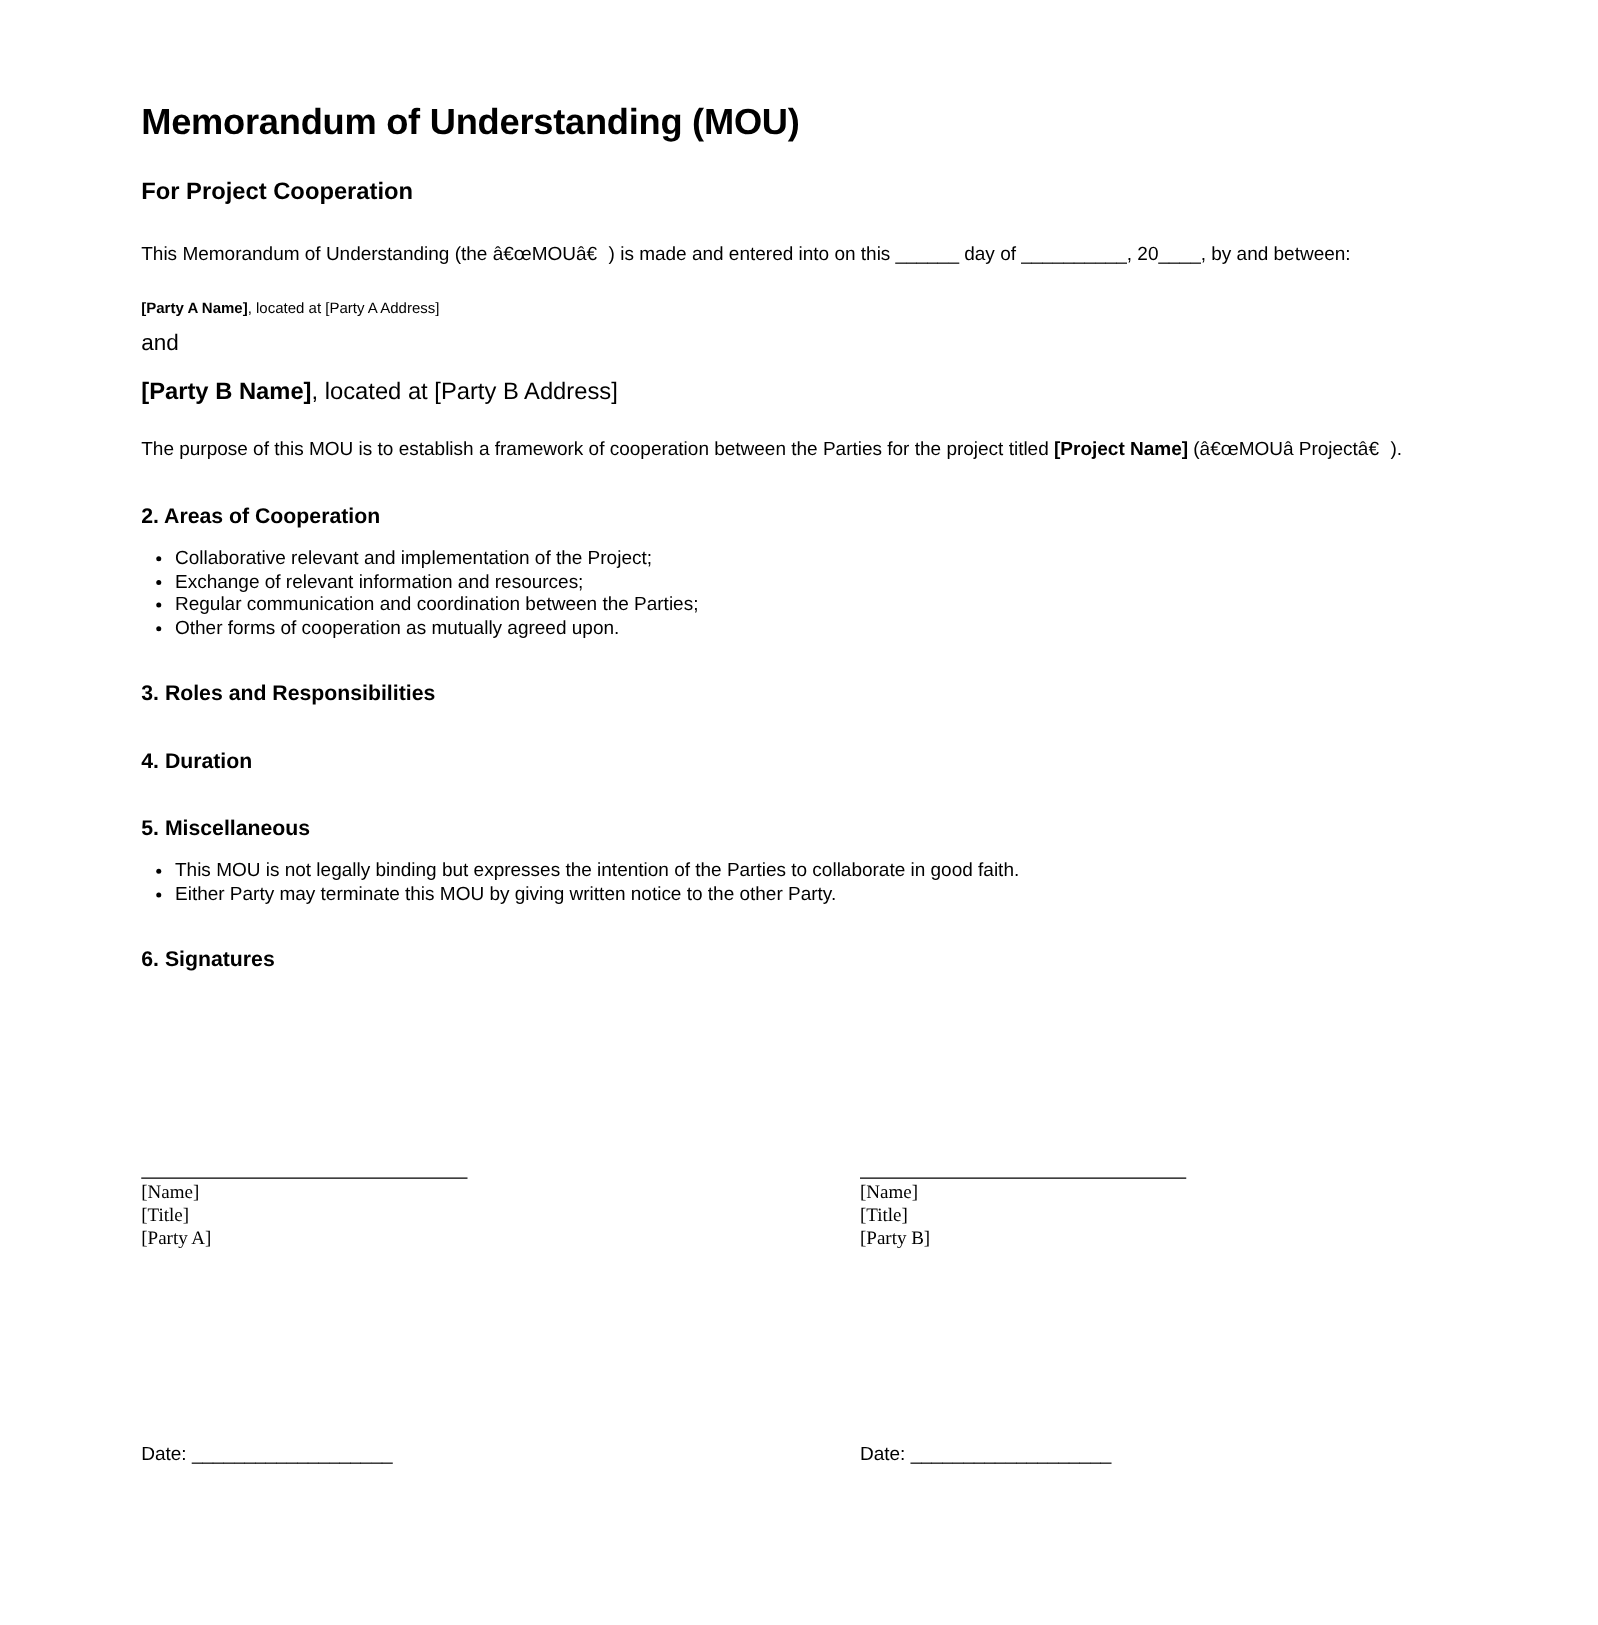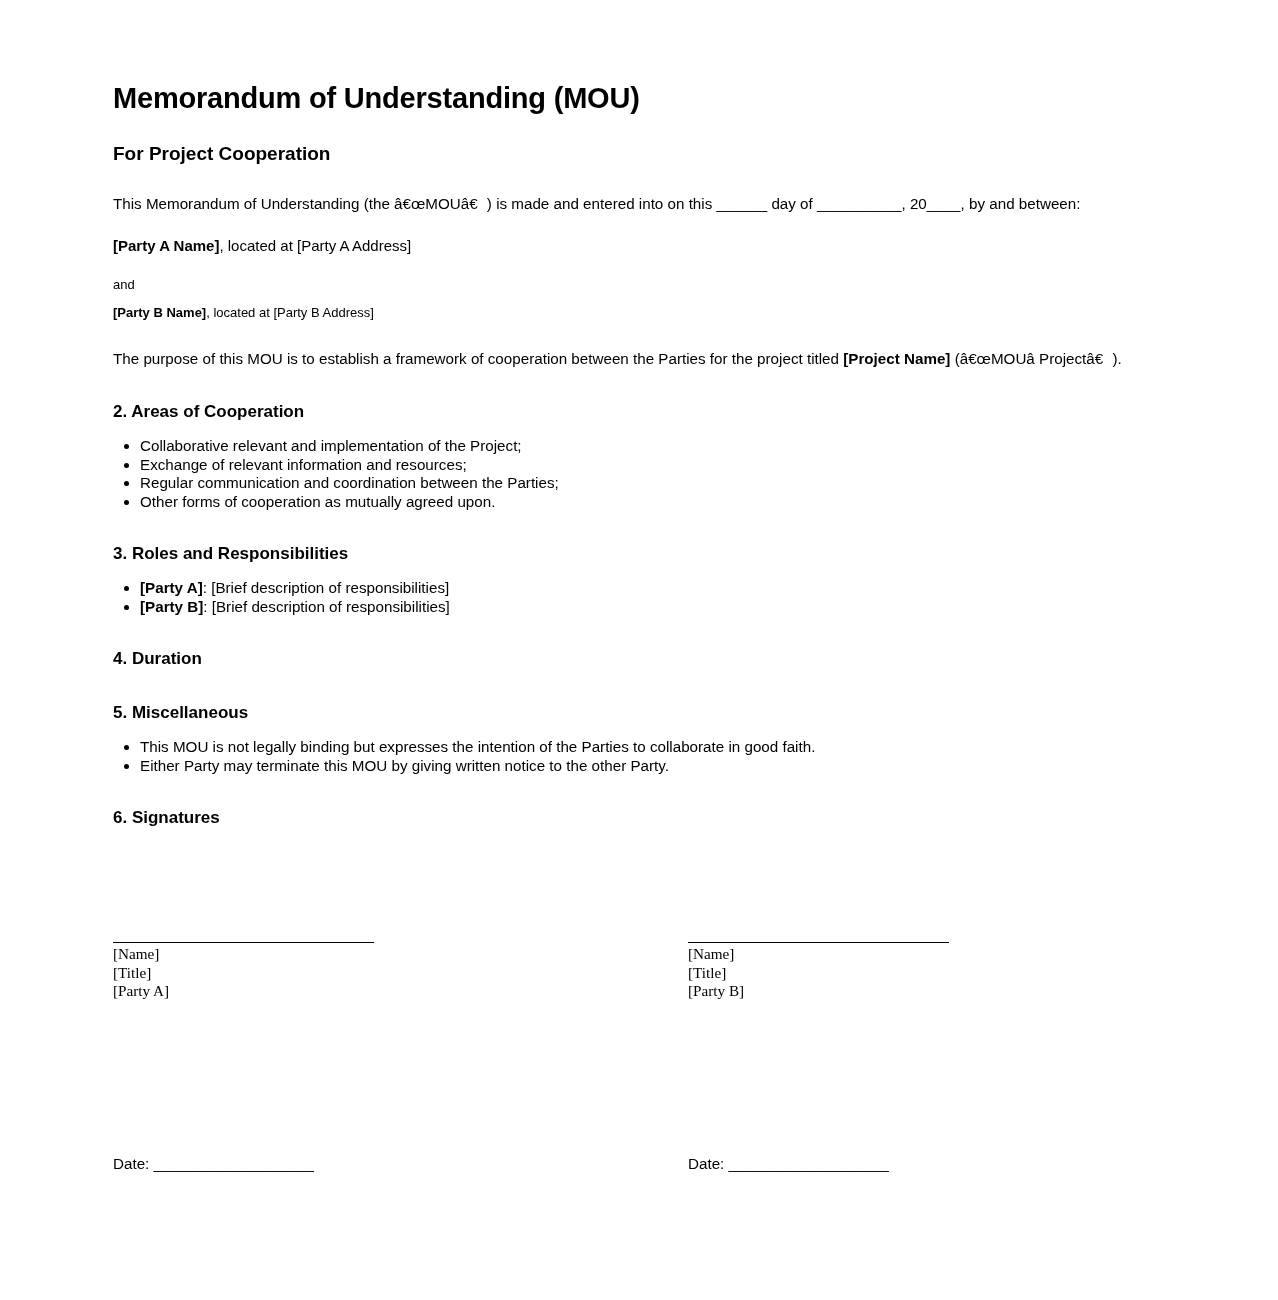--- a/index.html
+++ b/index.html
@@ -48,7 +48,7 @@
     font-weight: normal;
   }
   p.party-line {
-    font-size: 15px;
+    font-size: 12px;
     line-height: 20px;
     margin: 22px 0 0 0;
   }

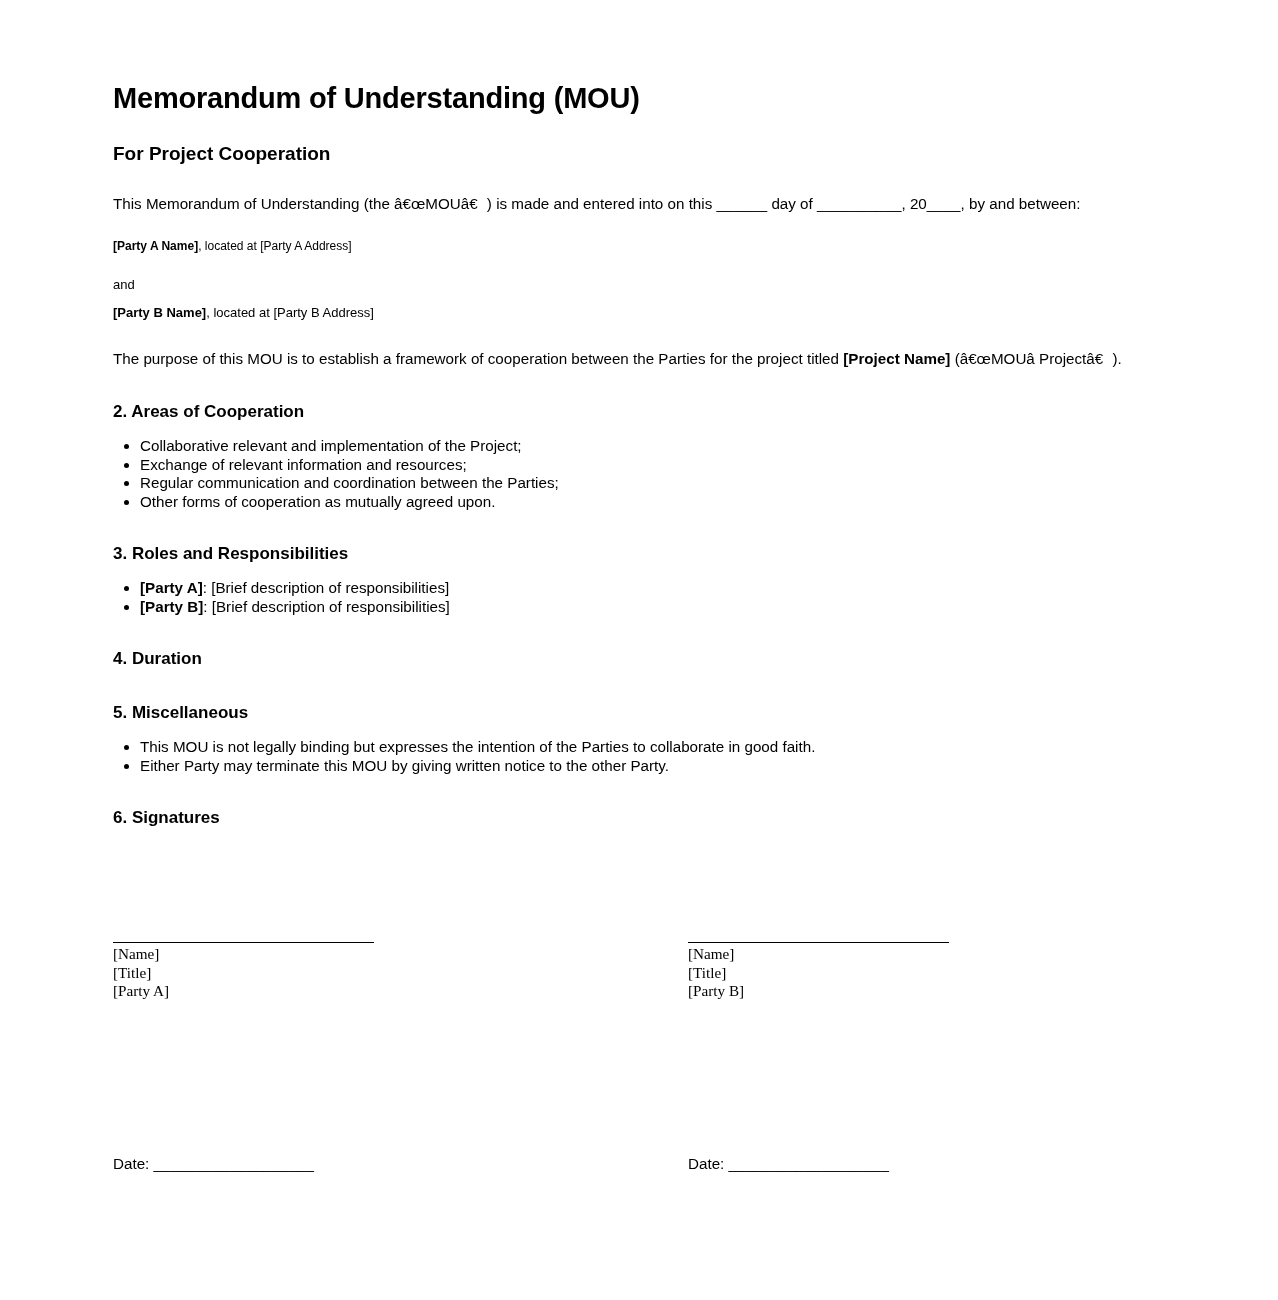--- a/index.html
+++ b/index.html
@@ -53,9 +53,9 @@
     margin: 22px 0 0 0;
   }
   p.and-line {
-    font-size: 13px;
-    line-height: 20px;
-    margin: 19px 0 0 0;
+    font-size: 18px;
+    line-height: 20px;
+    margin: 8px 0 0 0;
   }
   p.party-line-b {
     font-size: 13px;

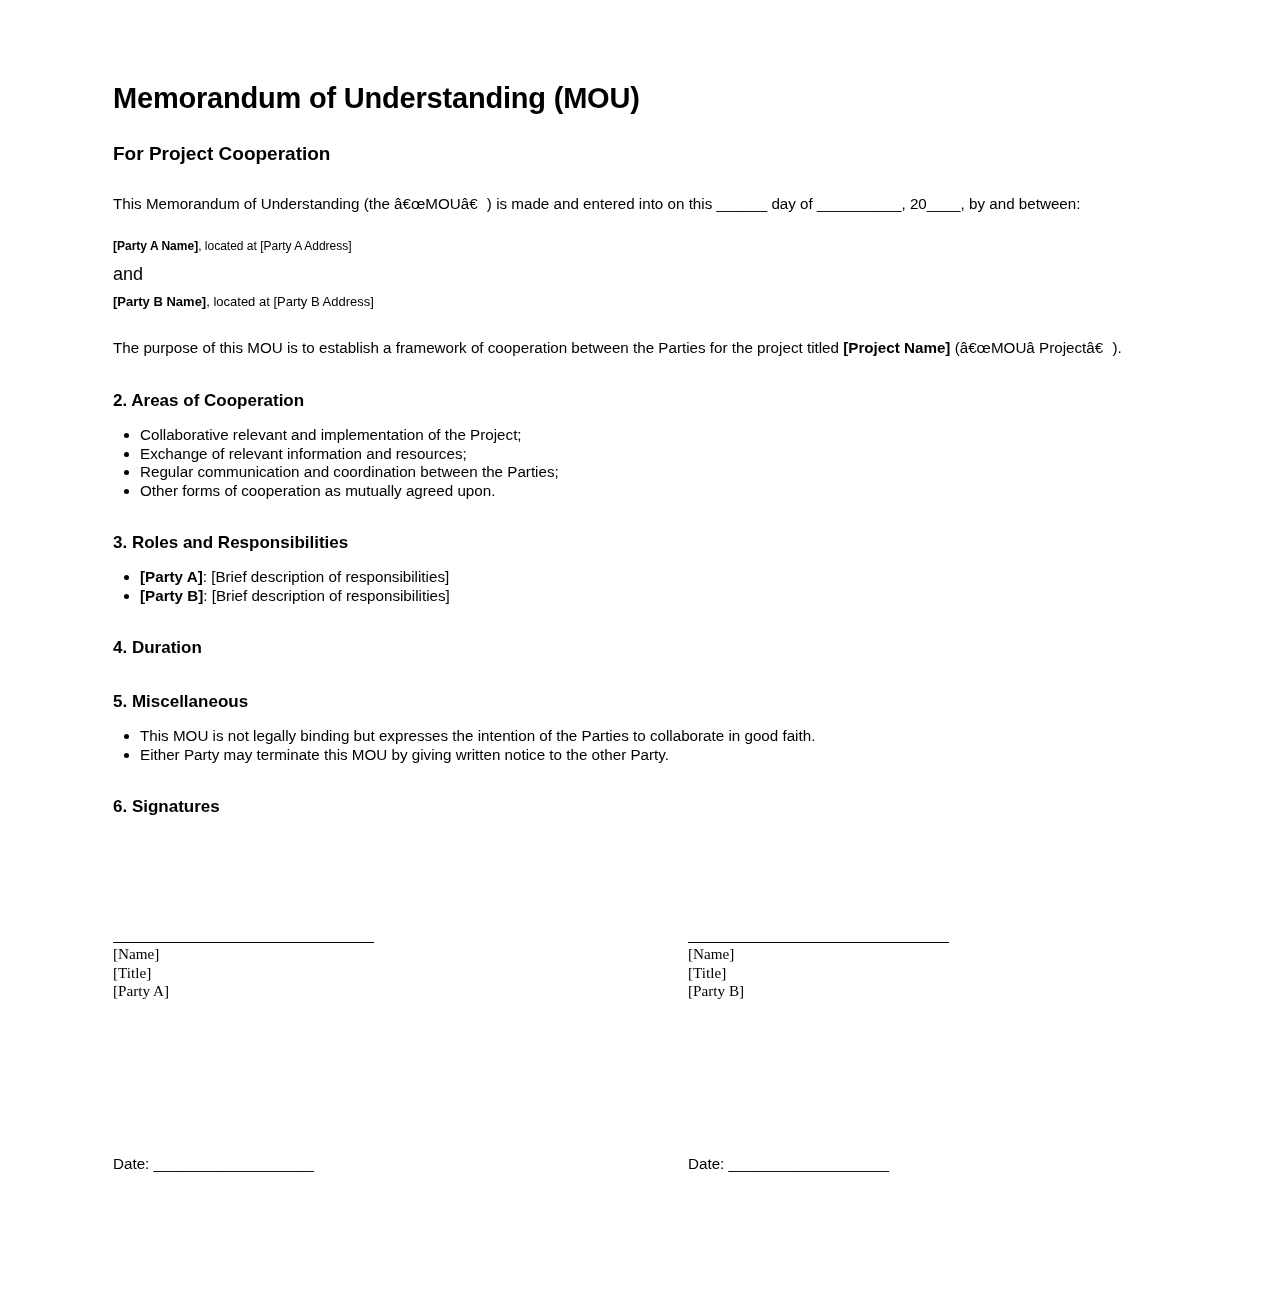--- a/index.html
+++ b/index.html
@@ -58,9 +58,9 @@
     margin: 8px 0 0 0;
   }
   p.party-line-b {
-    font-size: 13px;
-    line-height: 20px;
-    margin: 8px 0 0 0;
+    font-size: 19px;
+    line-height: 20px;
+    margin: 20px 0 0 0;
   }
   h3.section-head {
     font-size: 17px;

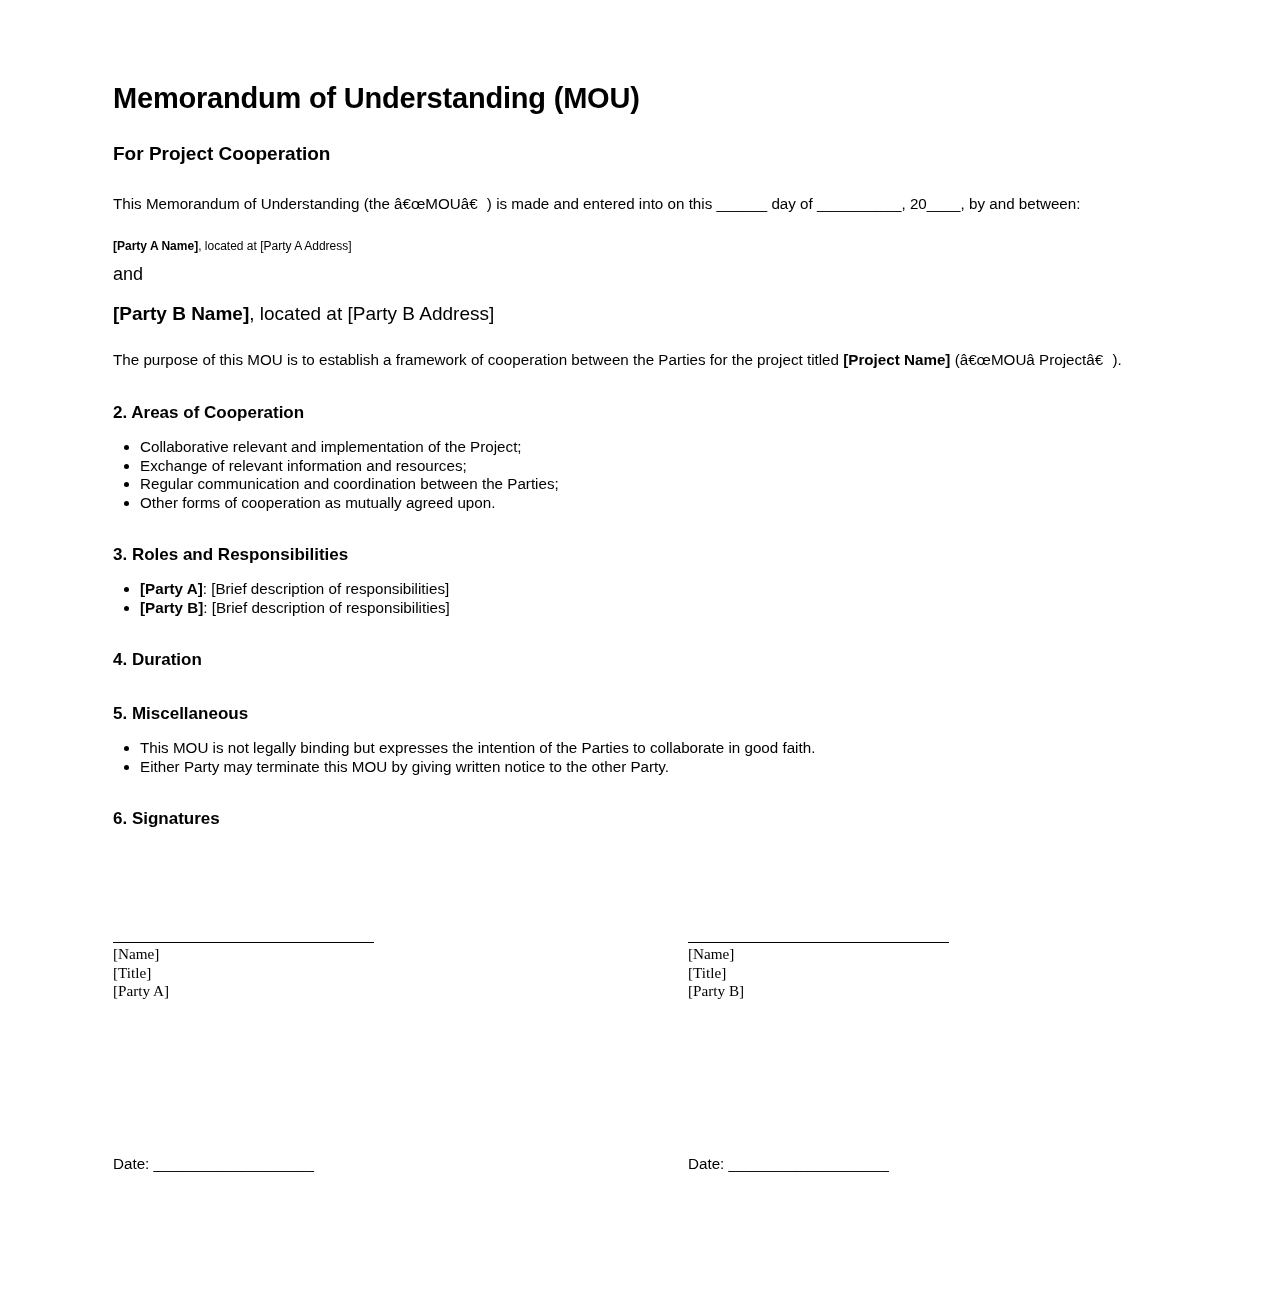--- a/index.html
+++ b/index.html
@@ -156,10 +156,6 @@
     </ul>
 
     <h3 class="section-head">3. Roles and Responsibilities</h3>
-    <ul class="doc-list">
-      <li><b>[Party A]</b><span>: [Brief description of responsibilities]</span></li>
-      <li><b>[Party B]</b><span>: [Brief description of responsibilities]</span></li>
-    </ul>
 
     <h3 class="section-head">4. Duration</h3>
 

